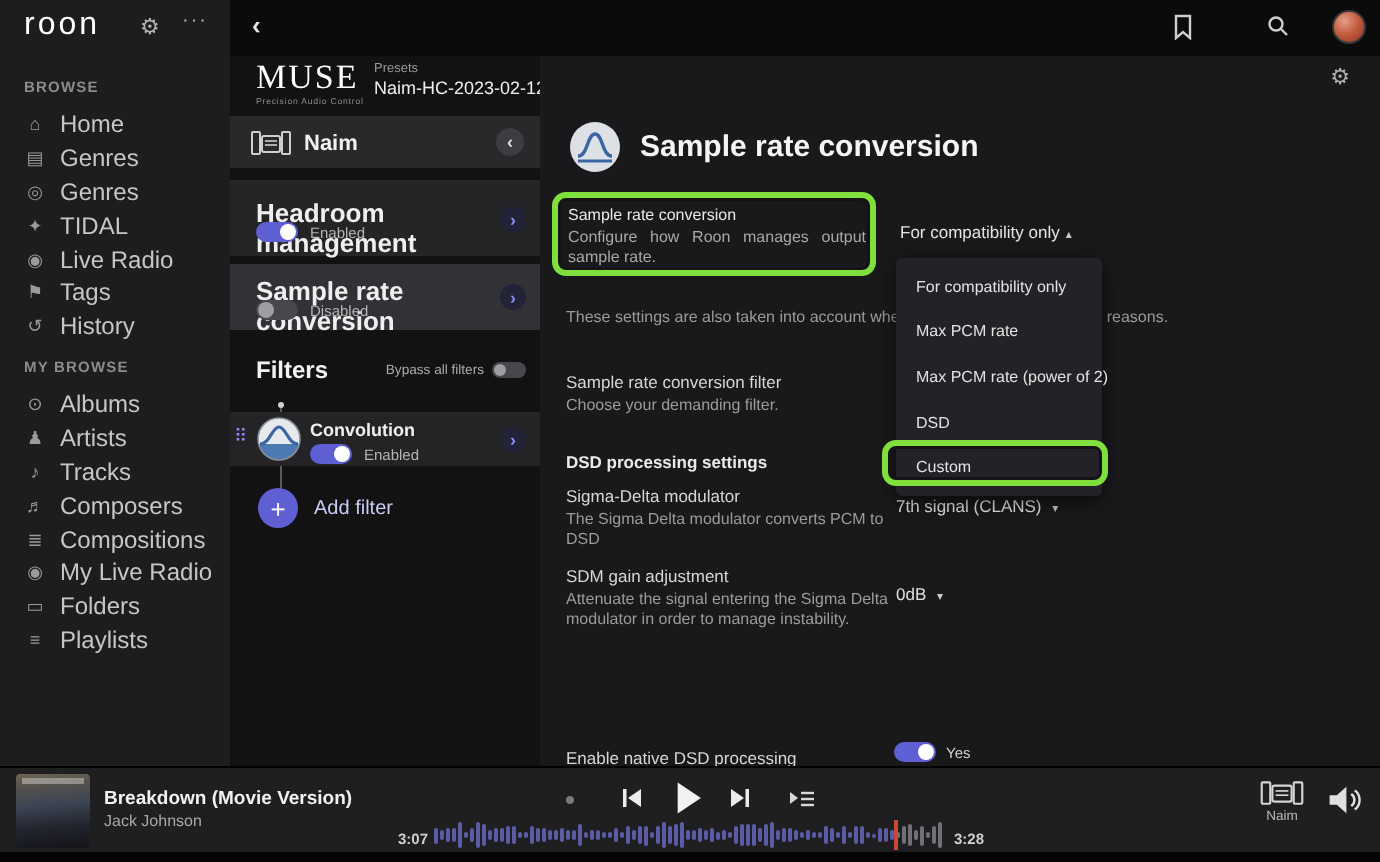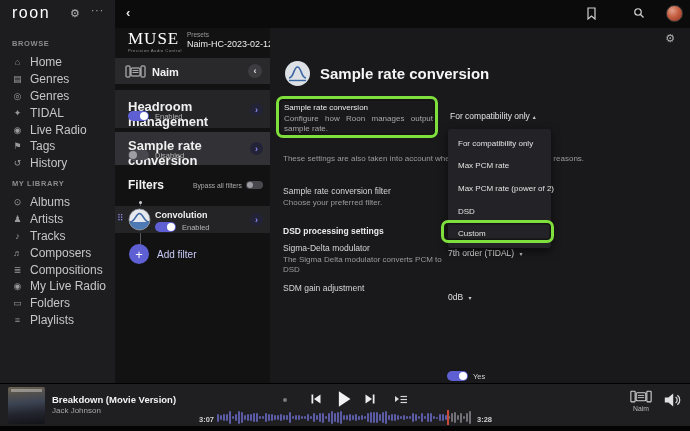--- a/index.html
+++ b/index.html
@@ -201,7 +201,7 @@
       </div>
     </div>
 
-    <div class="side-section-label" style="top:151px;">MY LIBRARY</div>
+    <div class="side-section-label" style="top:151px;">MY BROWSE</div>
     <div class="nav-list" style="top:166px;">
       <div class="nav-item">
         <span class="nav-icon">⊙</span>

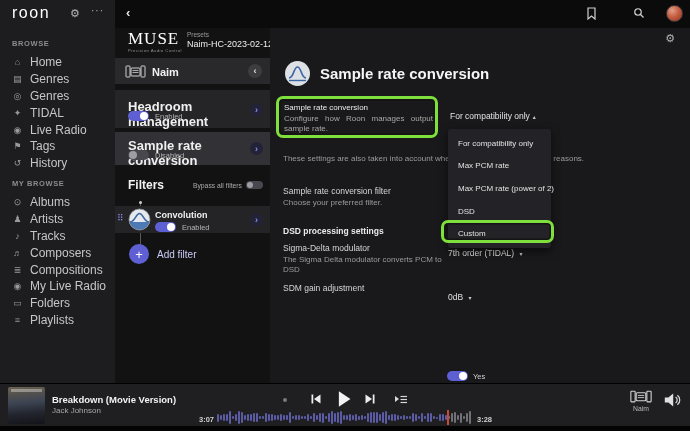--- a/index.html
+++ b/index.html
@@ -344,7 +344,7 @@
 
     <div class="row-filter">
       <div class="m-row-title normal">Sample rate conversion filter</div>
-      <div class="m-row-desc" style="margin-top:2px;">Choose your preferred filter.</div>
+      <div class="m-row-desc" style="margin-top:2px;">Choose your demanding filter.</div>
     </div>
 
     <div class="section-dsd">DSD processing settings</div>

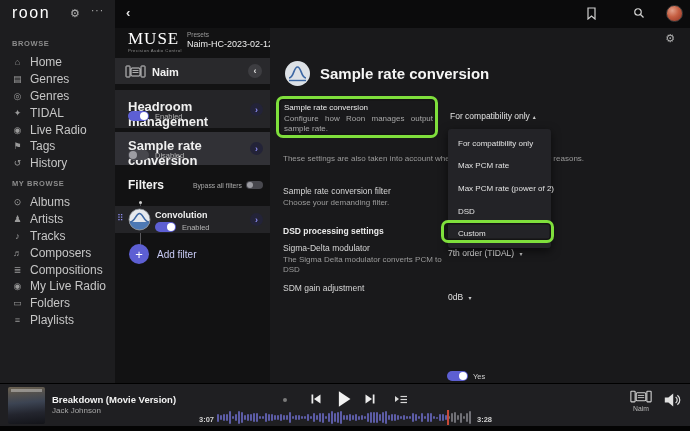--- a/index.html
+++ b/index.html
@@ -354,7 +354,7 @@
       <div class="m-row-desc" style="margin-top:2px;">The Sigma Delta modulator converts PCM to DSD</div>
     </div>
     <div class="m-value val-sigma">
-      <span>7th order (TIDAL)</span> <span class="dd-caret">▾</span>
+      <span>7th signal (CLANS)</span> <span class="dd-caret">▾</span>
     </div>
 
     <div class="row-sdm">

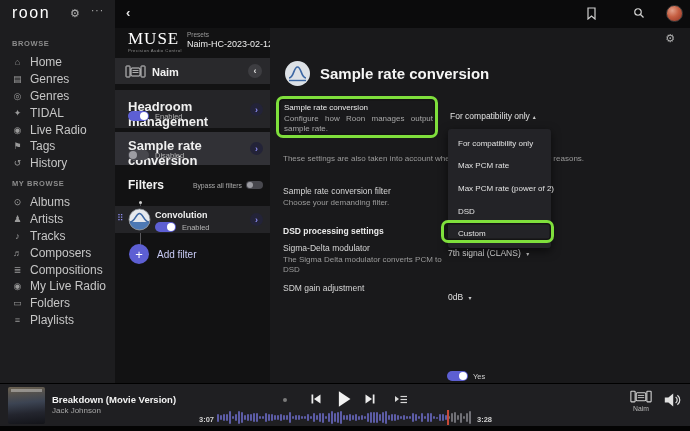--- a/index.html
+++ b/index.html
@@ -359,6 +359,7 @@
 
     <div class="row-sdm">
       <div class="m-row-title normal">SDM gain adjustment</div>
+      <div class="m-row-desc" style="margin-top:2px;">Attenuate the signal entering the Sigma Delta modulator in order to manage instability.</div>
     </div>
     <div class="m-value val-sdm">
       <span>0dB</span> <span class="dd-caret">▾</span>

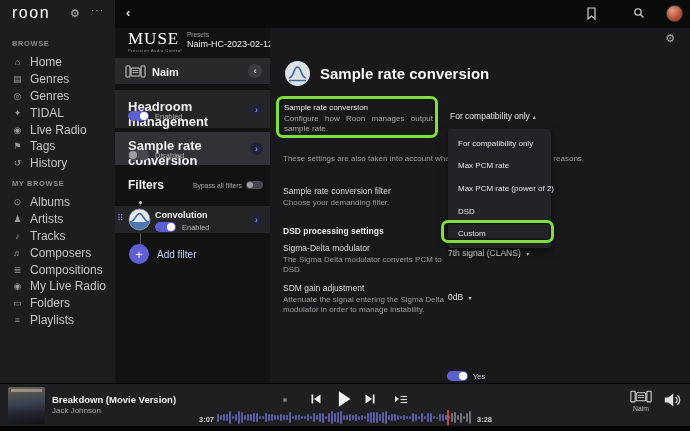--- a/index.html
+++ b/index.html
@@ -370,6 +370,9 @@
       <span class="yes-label">Yes</span>
     </div>
 
+    <div class="row-native">
+      <div class="m-row-title normal">Enable native DSD processing</div>
+    </div>
 
     <div class="dropdown-menu">
       <div class="dd-item">For compatibility only</div>

